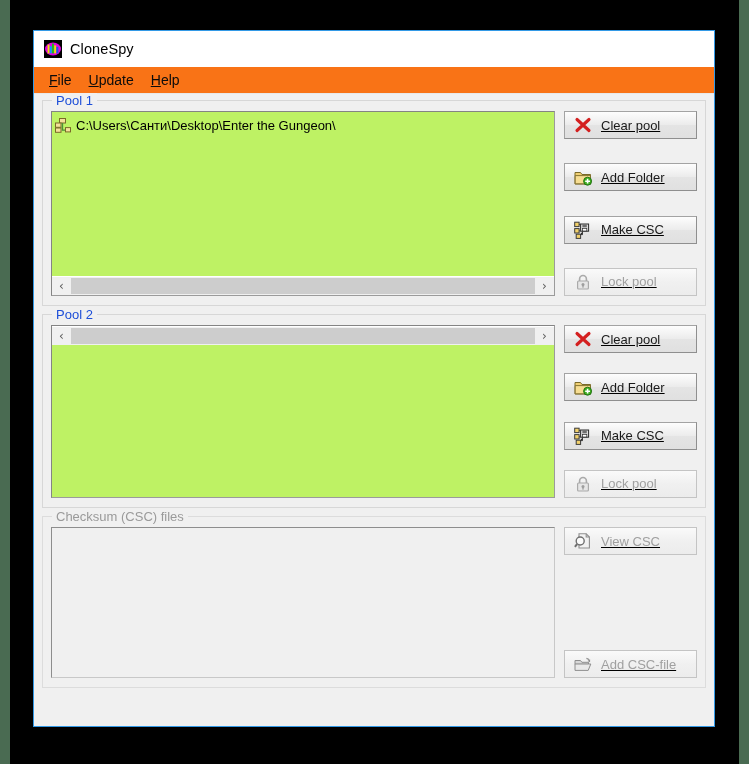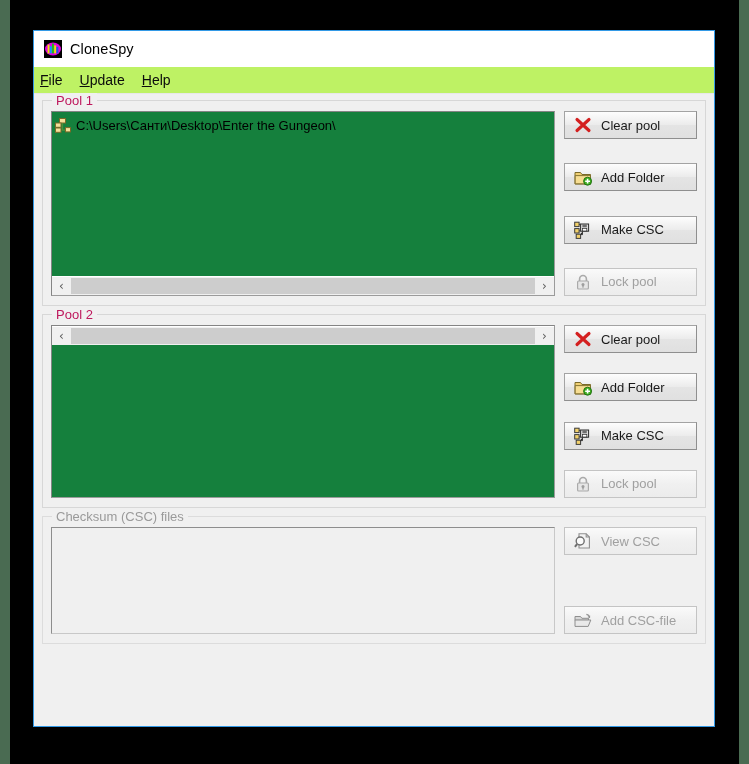--- a/index.html
+++ b/index.html
@@ -53,10 +53,10 @@
   
   .menubar {
     height: 27px;
-    background: #bef264;
+    background: #f97316;
     display: flex;
     align-items: center;
-    padding-left: 0;
+    padding-left: 9px;
     flex: 0 0 auto;
     border-bottom: 1px solid #e8e8e8;
   }

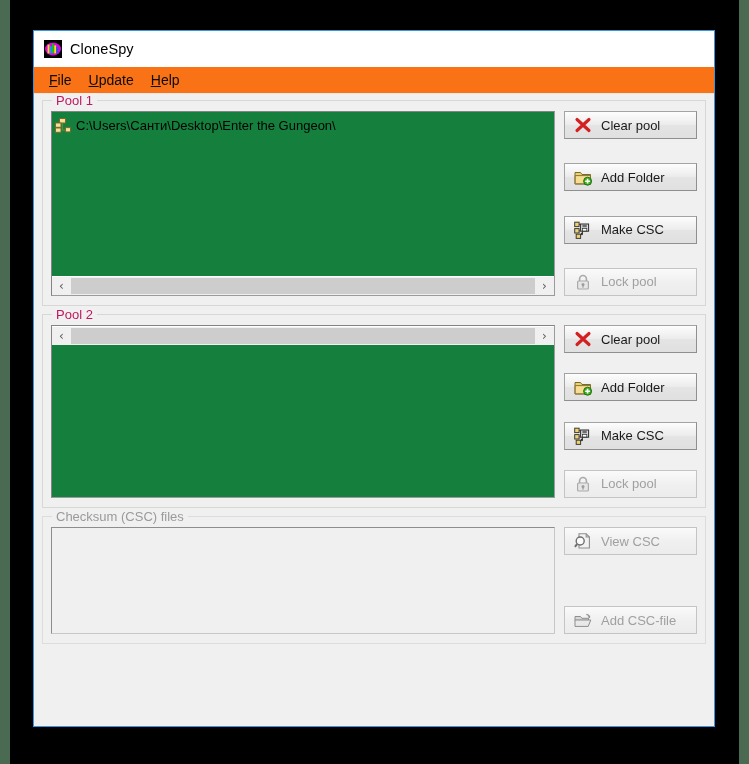--- a/index.html
+++ b/index.html
@@ -88,7 +88,7 @@
     background: #f0f0f0;
     padding: 0 4px;
     font-size: 13px;
-    color: #be185d;
+    color: #1d4ed8;
     line-height: 15px;
   }
   .group.disabled > .legend { color: #9a9a9a; }

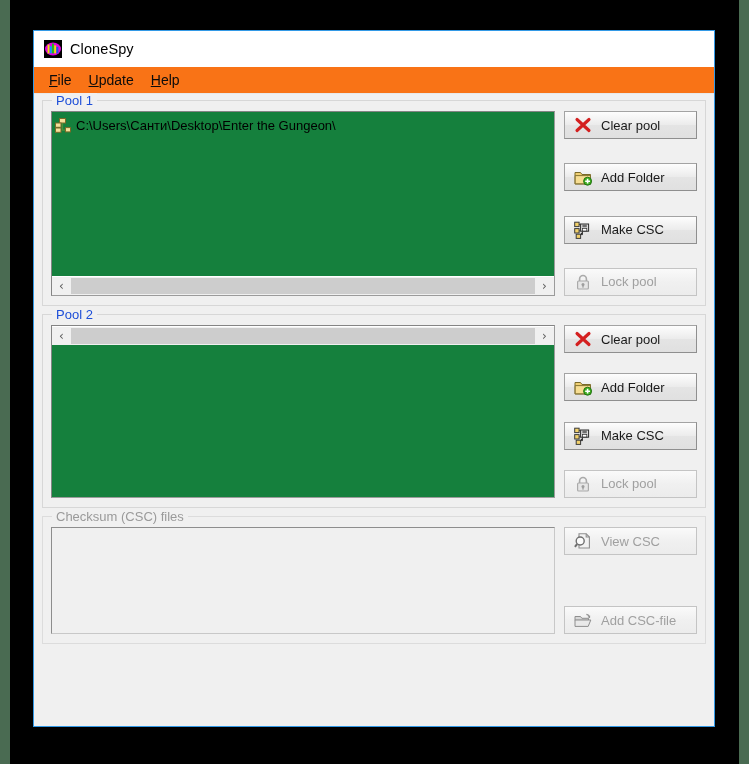--- a/index.html
+++ b/index.html
@@ -102,7 +102,7 @@
   .listbox-wrap {
     flex: 1 1 auto;
     min-width: 0;
-    background: #15803d;
+    background: #bef264;
     border: 1px solid #9b9b9b;
     border-top-color: #848484;
     border-left-color: #848484;

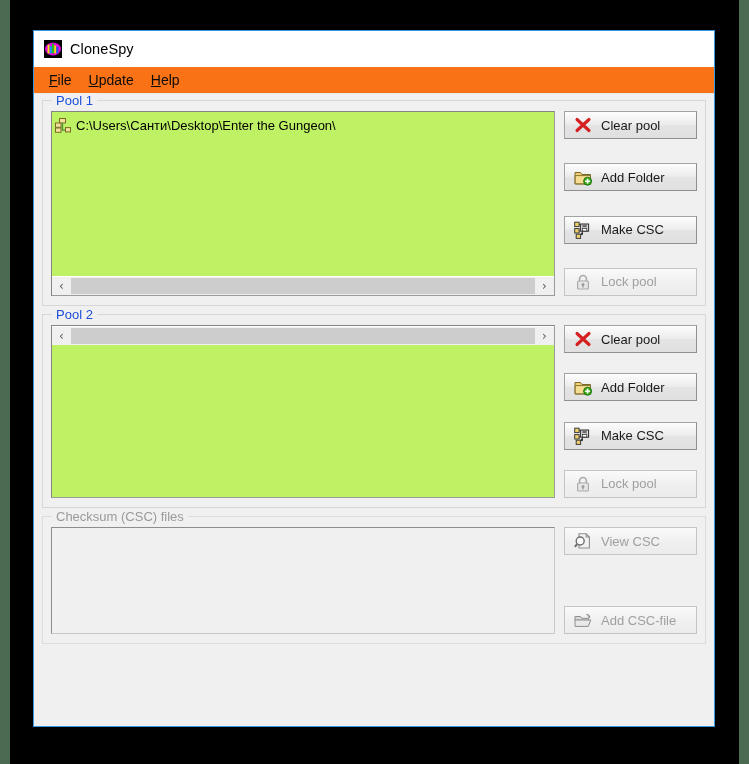--- a/index.html
+++ b/index.html
@@ -170,6 +170,7 @@
     display: flex;
     flex-direction: column;
     justify-content: space-between;
+    text-decoration: underline;
   }
   .btn {
     height: 28px;

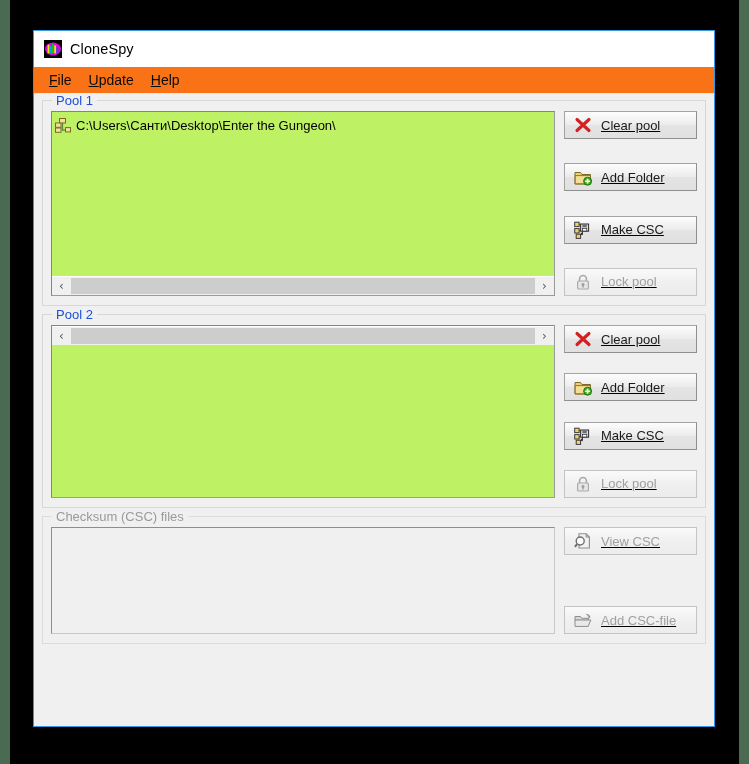--- a/index.html
+++ b/index.html
@@ -368,7 +368,7 @@
       </div>
     </div>
 
-    <div class="group disabled" style="height:128px;">
+    <div class="group disabled" style="height:172px;">
       <div class="legend">Checksum (CSC) files</div>
       <div class="group-body" style="height:100%;">
         <div class="listbox-wrap disabled">

